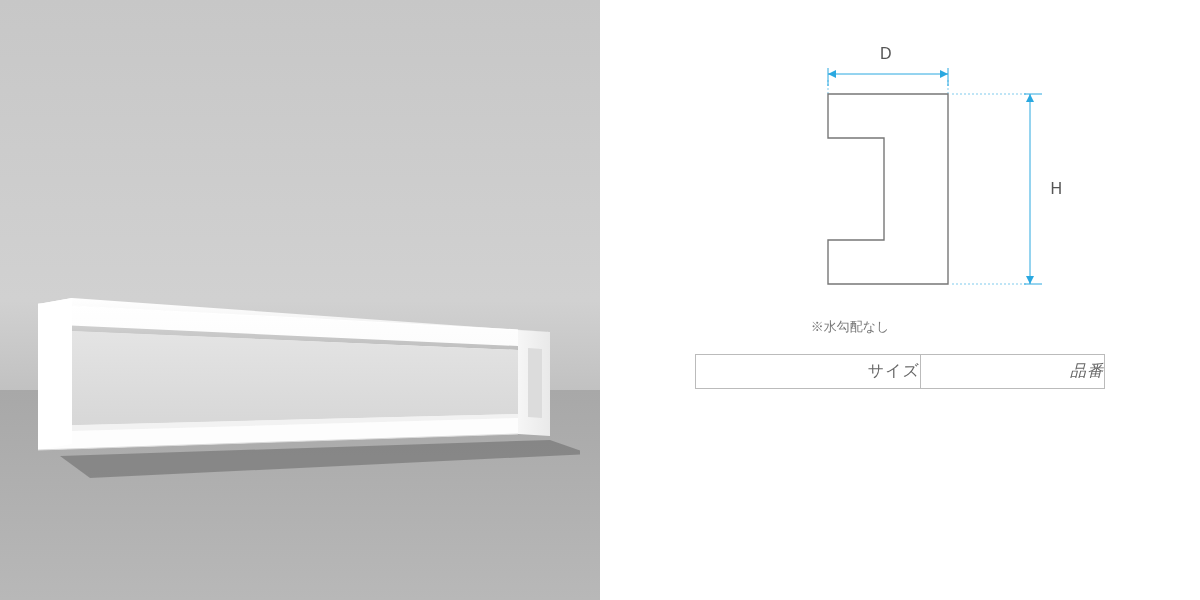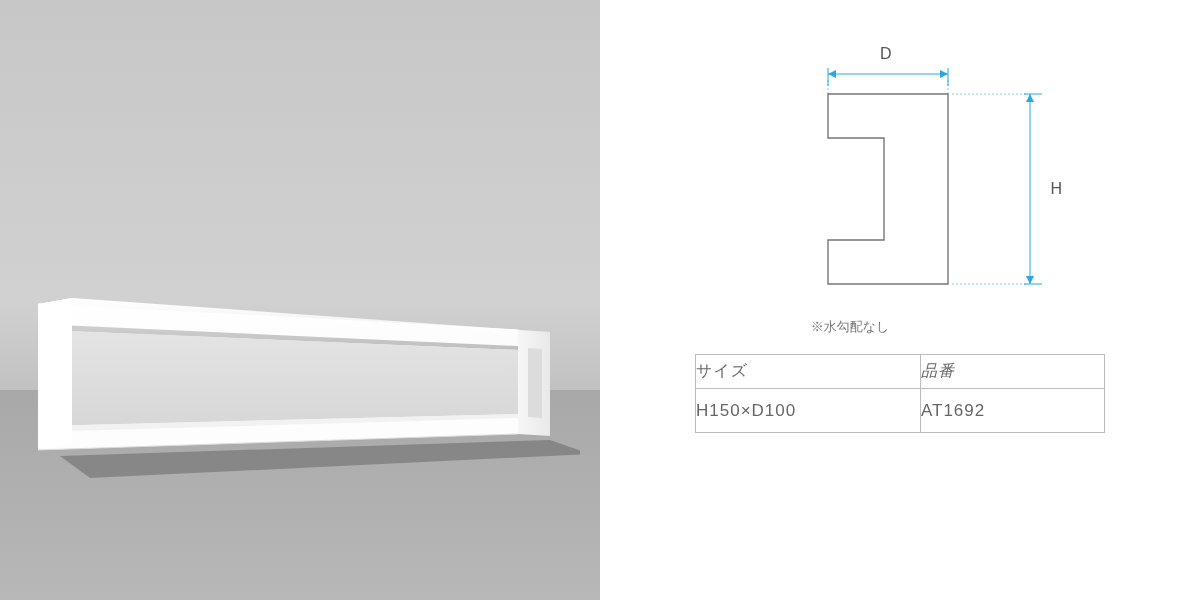--- a/index.html
+++ b/index.html
@@ -67,7 +67,7 @@
   }
   th, td {
     border: 1px solid #bbb;
-    text-align: left;
+    text-align: right;
     font-weight: 400;
     font-size: 17px;
     color: #666;

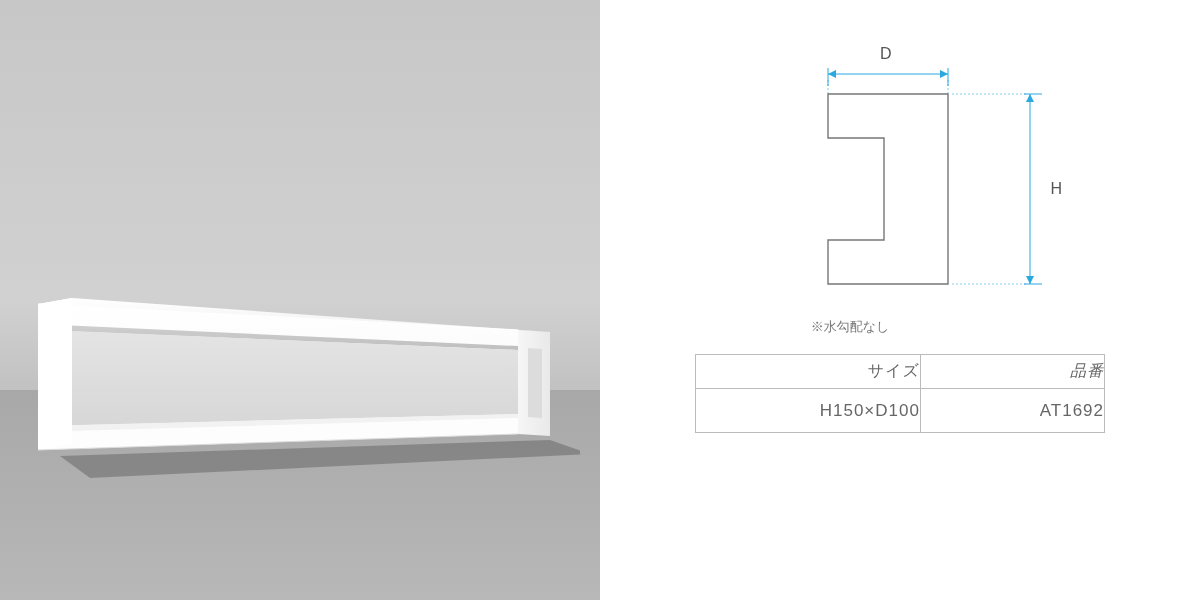--- a/index.html
+++ b/index.html
@@ -169,10 +169,6 @@
       </tr>
     </thead>
     <tbody>
-      <tr>
-        <td>H150×D100</td>
-        <td>AT1692</td>
-      </tr>
     </tbody>
   </table>
 </div>

